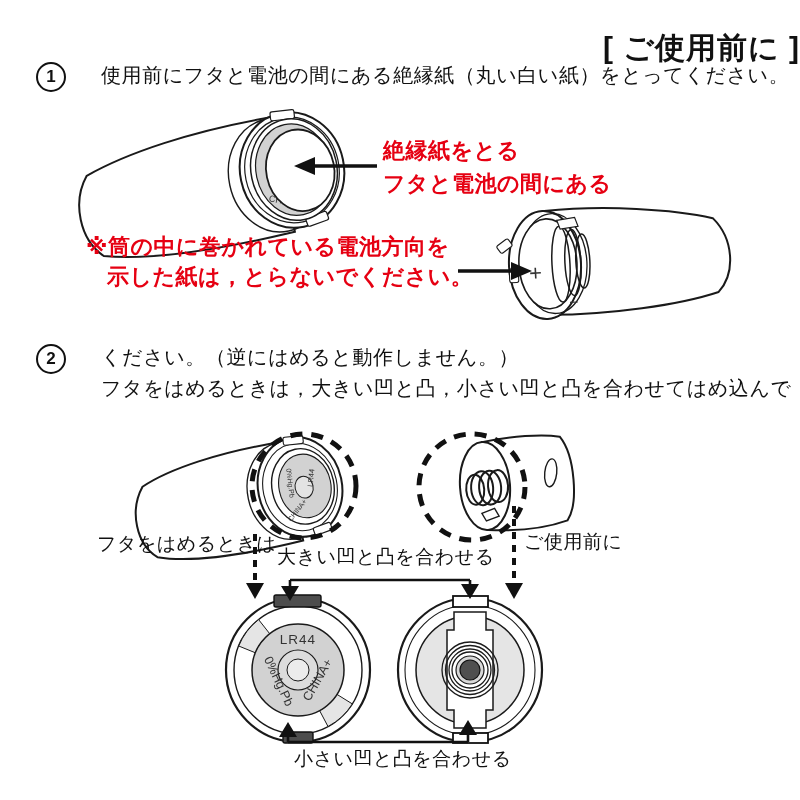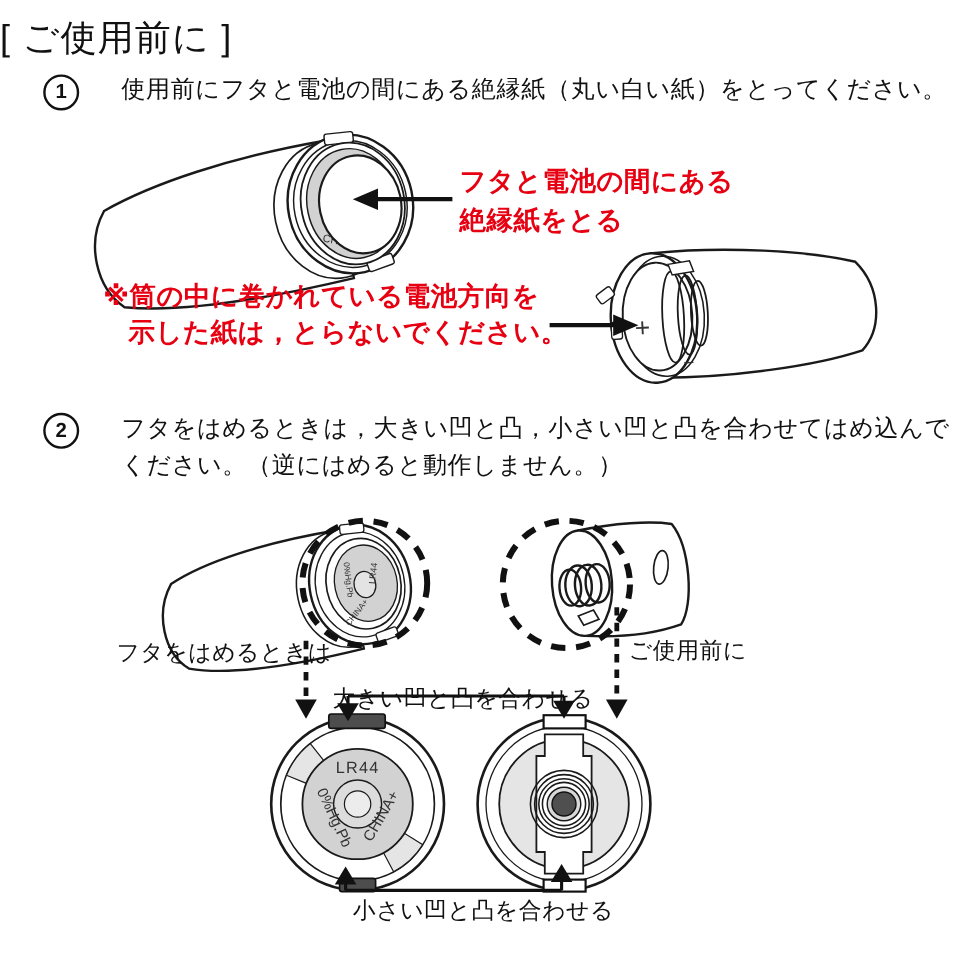--- a/index.html
+++ b/index.html
@@ -7,7 +7,7 @@
         font-family:"Liberation Sans","DejaVu Sans",sans-serif;color:#111;}
   .art{position:absolute;left:0;top:0;z-index:1;}
   .txt{position:absolute;z-index:2;white-space:nowrap;}
-  .title{left:0;top:12px;width:100%;text-align:left;font-size:30px;font-weight:normal;letter-spacing:1px;}
+  .title{left:0;top:28px;width:100%;text-align:right;font-size:30px;font-weight:bold;letter-spacing:1px;}
   .step{display:flex;align-items:flex-start;gap:7px;}
   .step-num{flex:0 0 auto;width:26px;height:26px;border:2.5px solid #111;border-radius:50%;
             display:flex;align-items:center;justify-content:center;

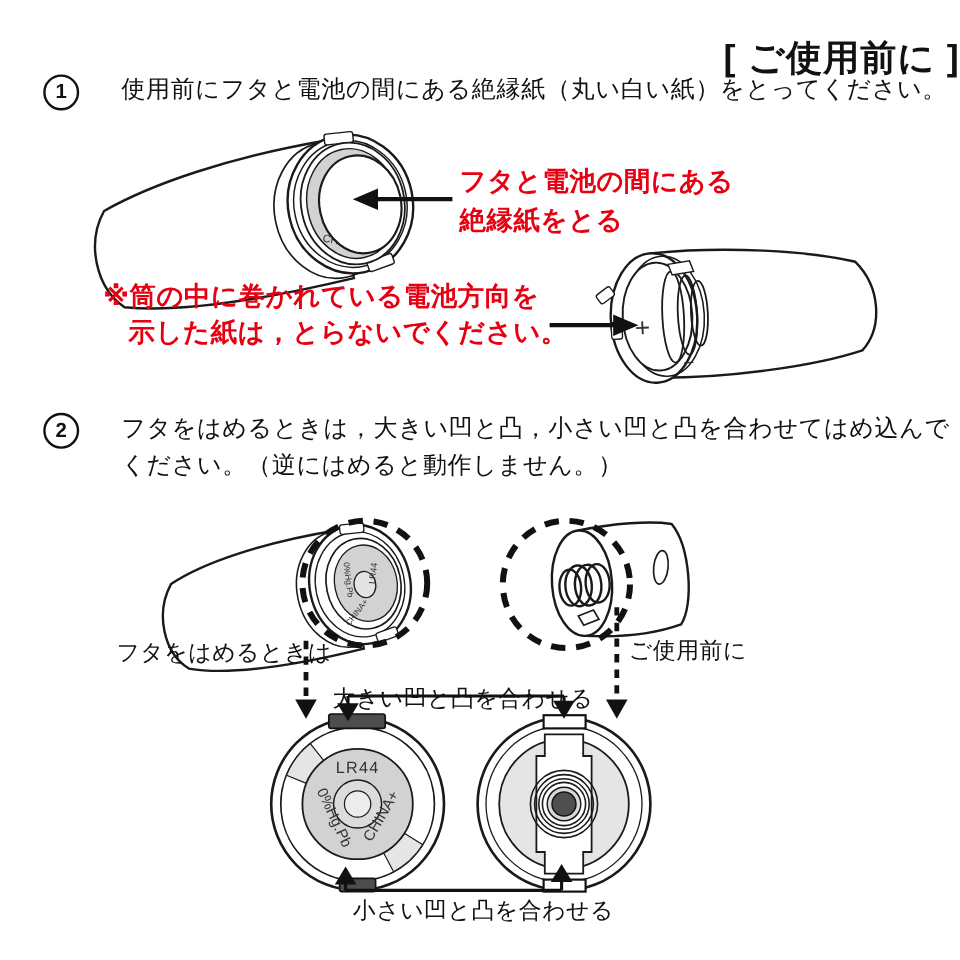--- a/index.html
+++ b/index.html
@@ -165,8 +165,8 @@
   </div>
 
   <div class="txt red callout">
+    <div>絶縁紙をとる</div>
     <div>フタと電池の間にある</div>
-    <div>絶縁紙をとる</div>
   </div>
 
   <div class="txt red caution">

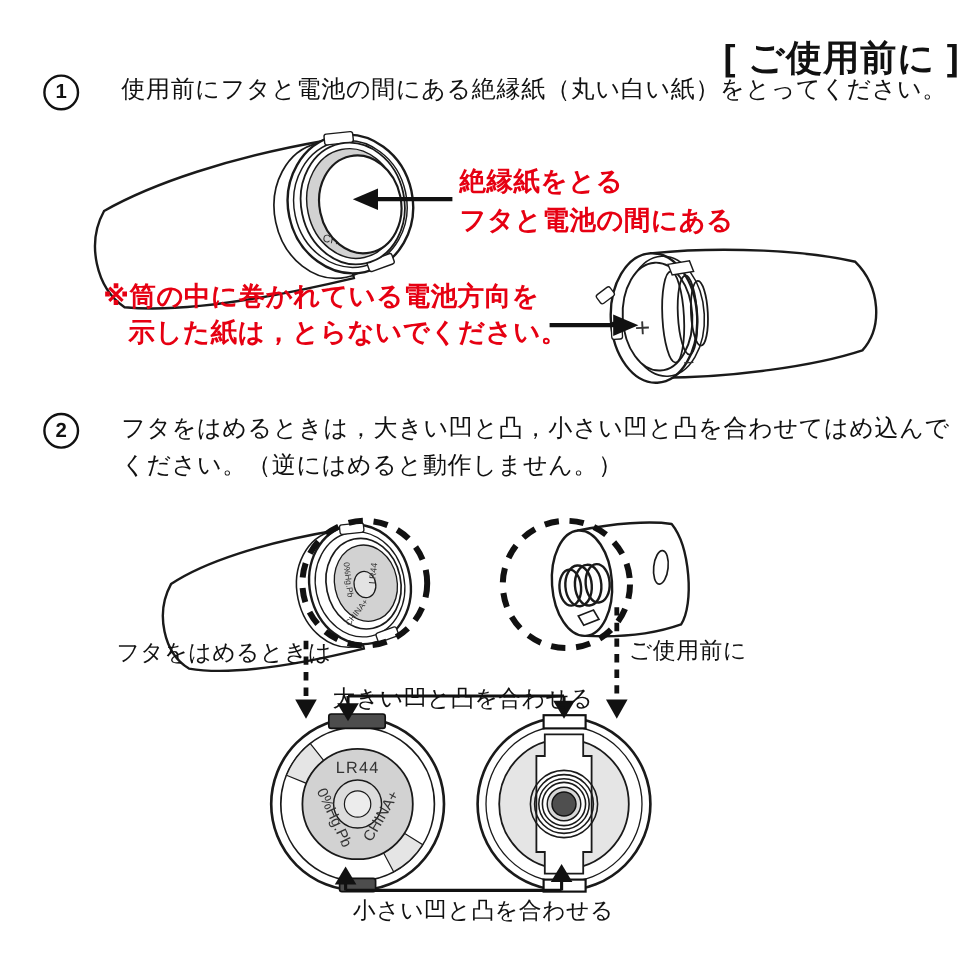--- a/index.html
+++ b/index.html
@@ -177,8 +177,8 @@
   <div class="txt step step2">
     <span class="step-num">2</span>
     <span class="step-body">
+      <div>ください。（逆にはめると動作しません。）</div>
       <div>フタをはめるときは，大きい凹と凸，小さい凹と凸を合わせてはめ込んで</div>
-      <div>ください。（逆にはめると動作しません。）</div>
     </span>
   </div>
 

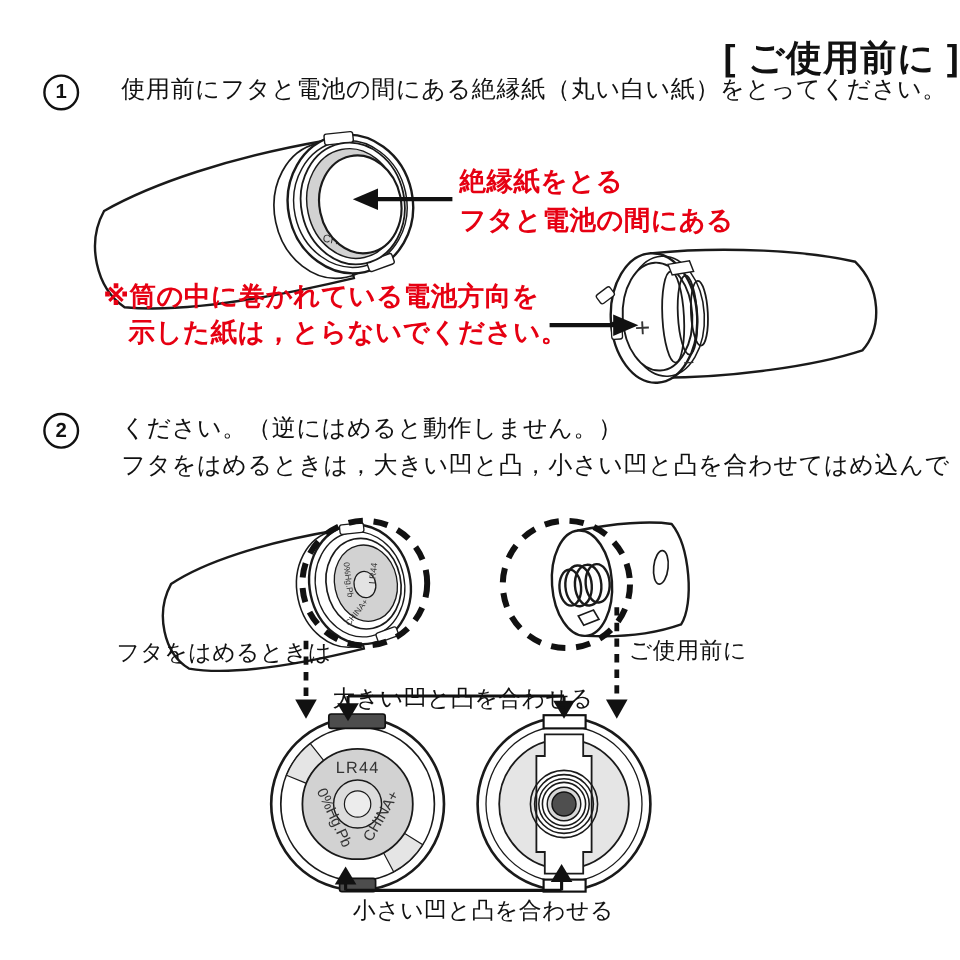--- a/index.html
+++ b/index.html
@@ -22,7 +22,7 @@
   .lbl{font-size:19px;letter-spacing:0.5px;}
   .lbl-bbox{left:97px;top:531px;}
   .lbl-cap{left:524px;top:529px;}
-  .lbl-large{left:277px;top:569px;}
+  .lbl-large{left:277px;top:544px;}
   .lbl-small{left:294px;top:746px;}
   svg text{font-family:"Liberation Sans","DejaVu Sans",sans-serif;fill:#333;}
 </style>

